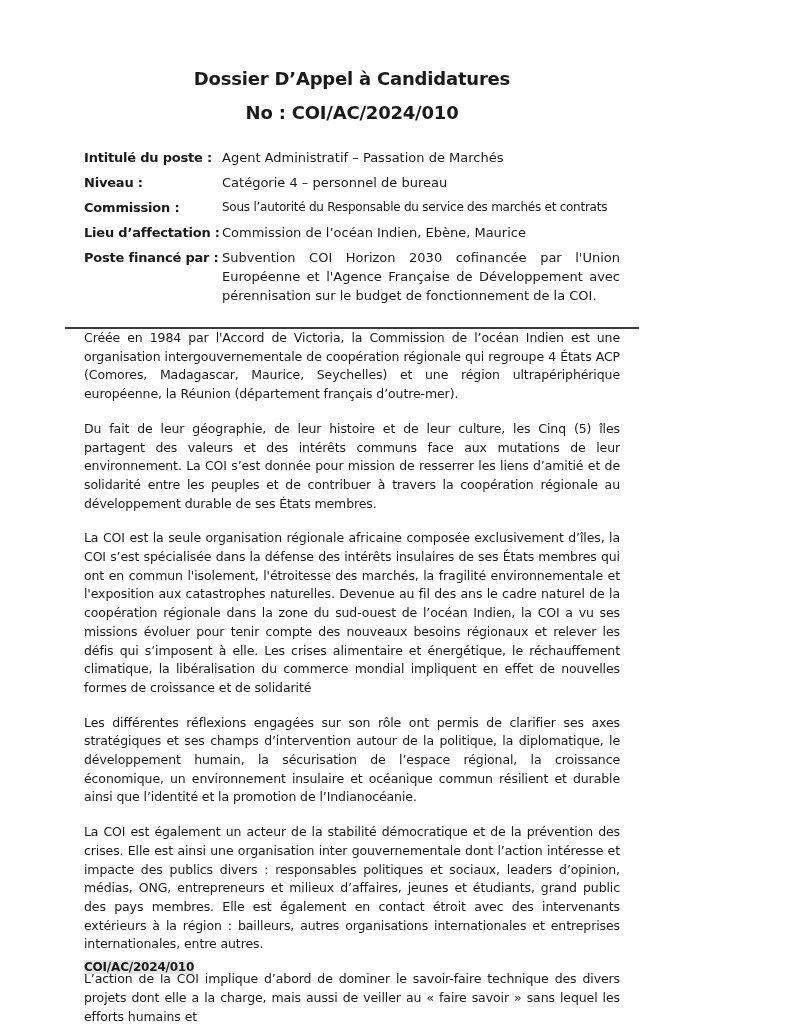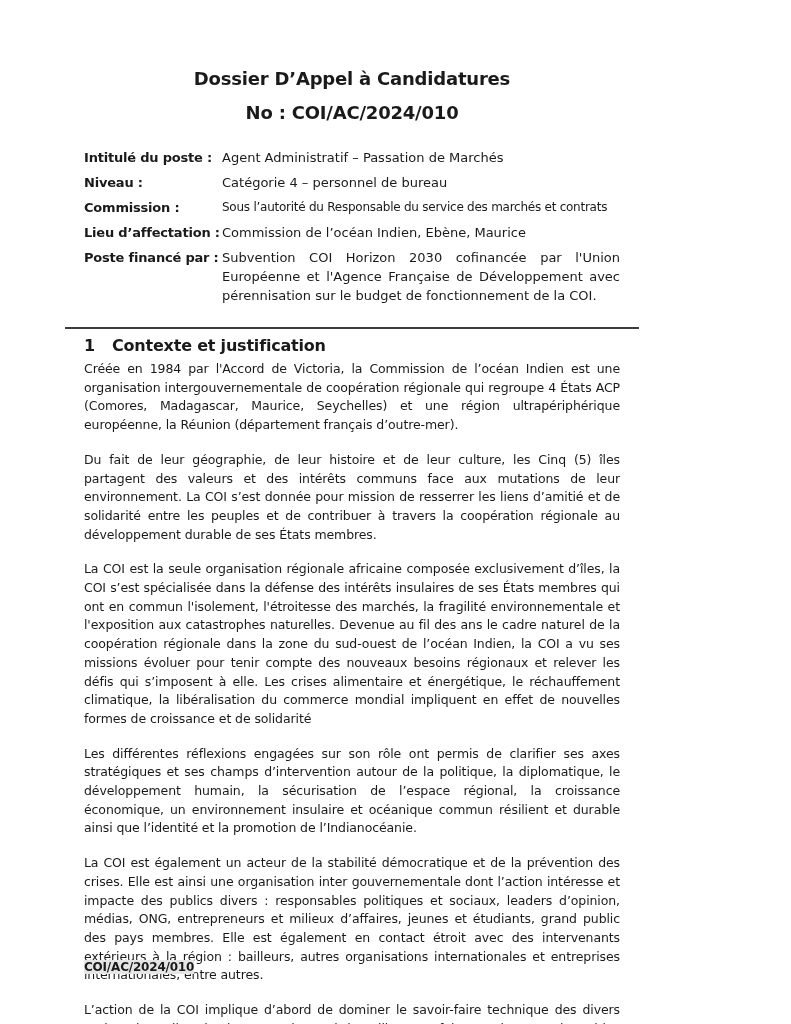--- a/index.html
+++ b/index.html
@@ -126,9 +126,6 @@
 
   <hr class="rule">
 
-  <h2 class="heading">
-    <span class="num">1</span><span>Contexte et justification</span>
-  </h2>
 
   <p class="para">Créée en 1984 par l'Accord de Victoria, la Commission de l’océan Indien est une organisation intergouvernementale de coopération régionale qui regroupe 4 États ACP (Comores, Madagascar, Maurice, Seychelles) et une région ultrapériphérique européenne, la Réunion (département français d’outre-mer).</p>
   <p class="para">Du fait de leur géographie, de leur histoire et de leur culture, les Cinq (5) îles partagent des valeurs et des intérêts communs face aux mutations de leur environnement. La COI s’est donnée pour mission de resserrer les liens d’amitié et de solidarité entre les peuples et de contribuer à travers la coopération régionale au développement durable de ses États membres.</p>

